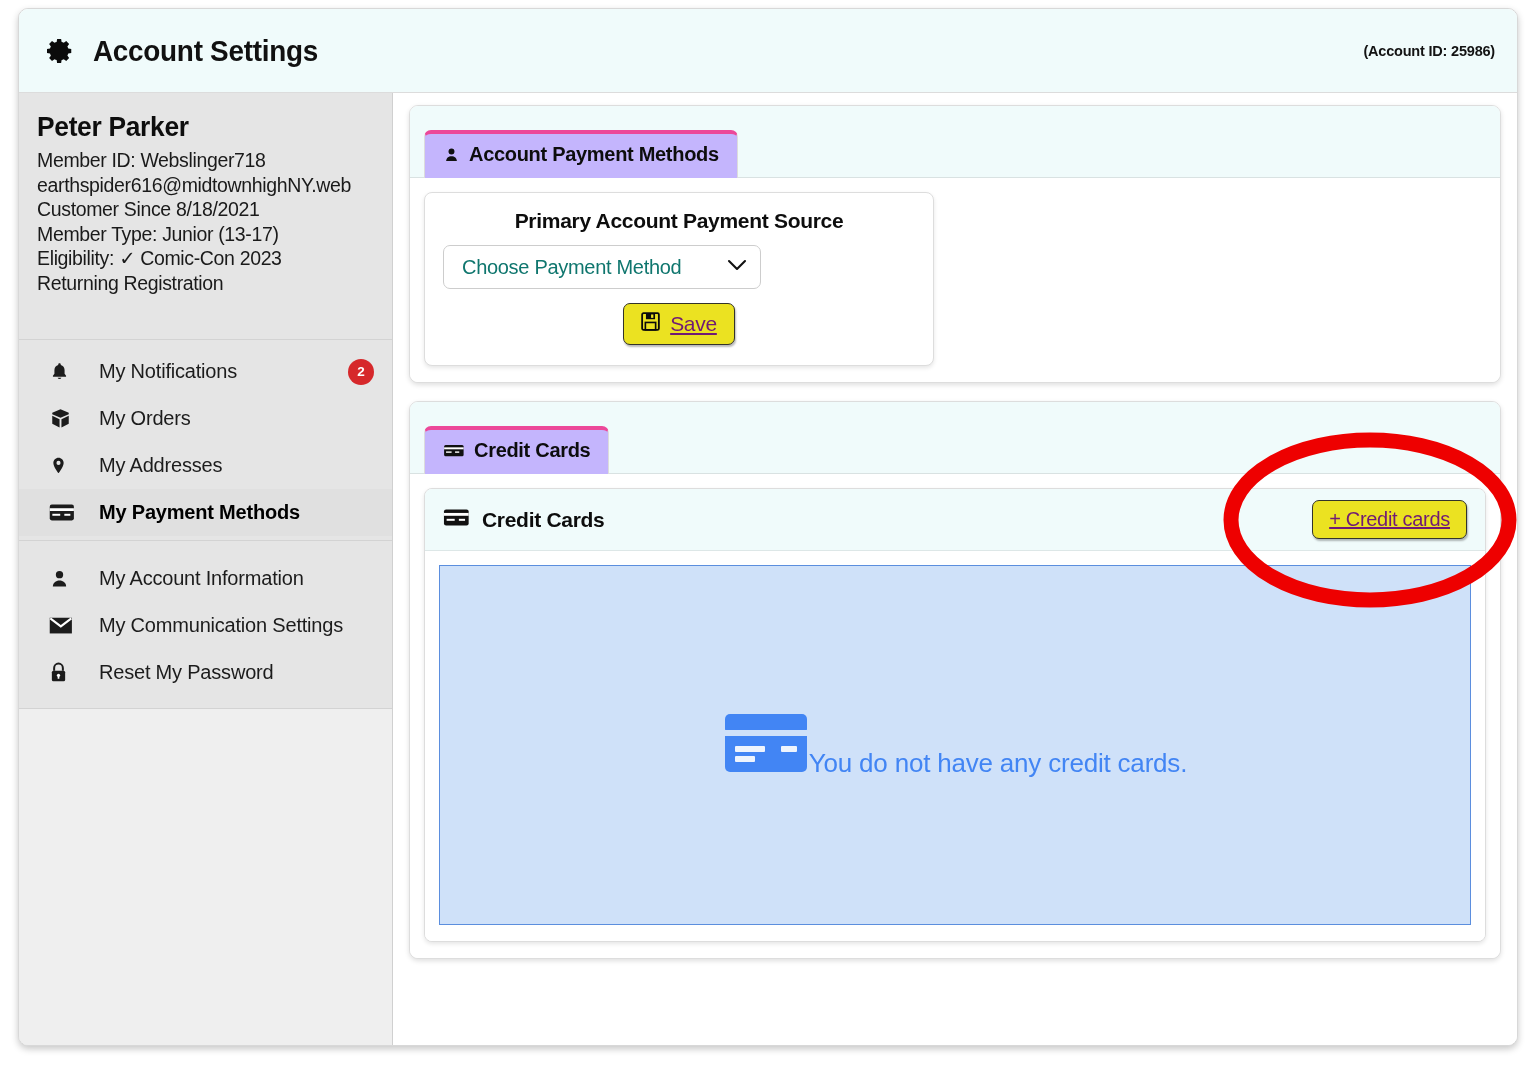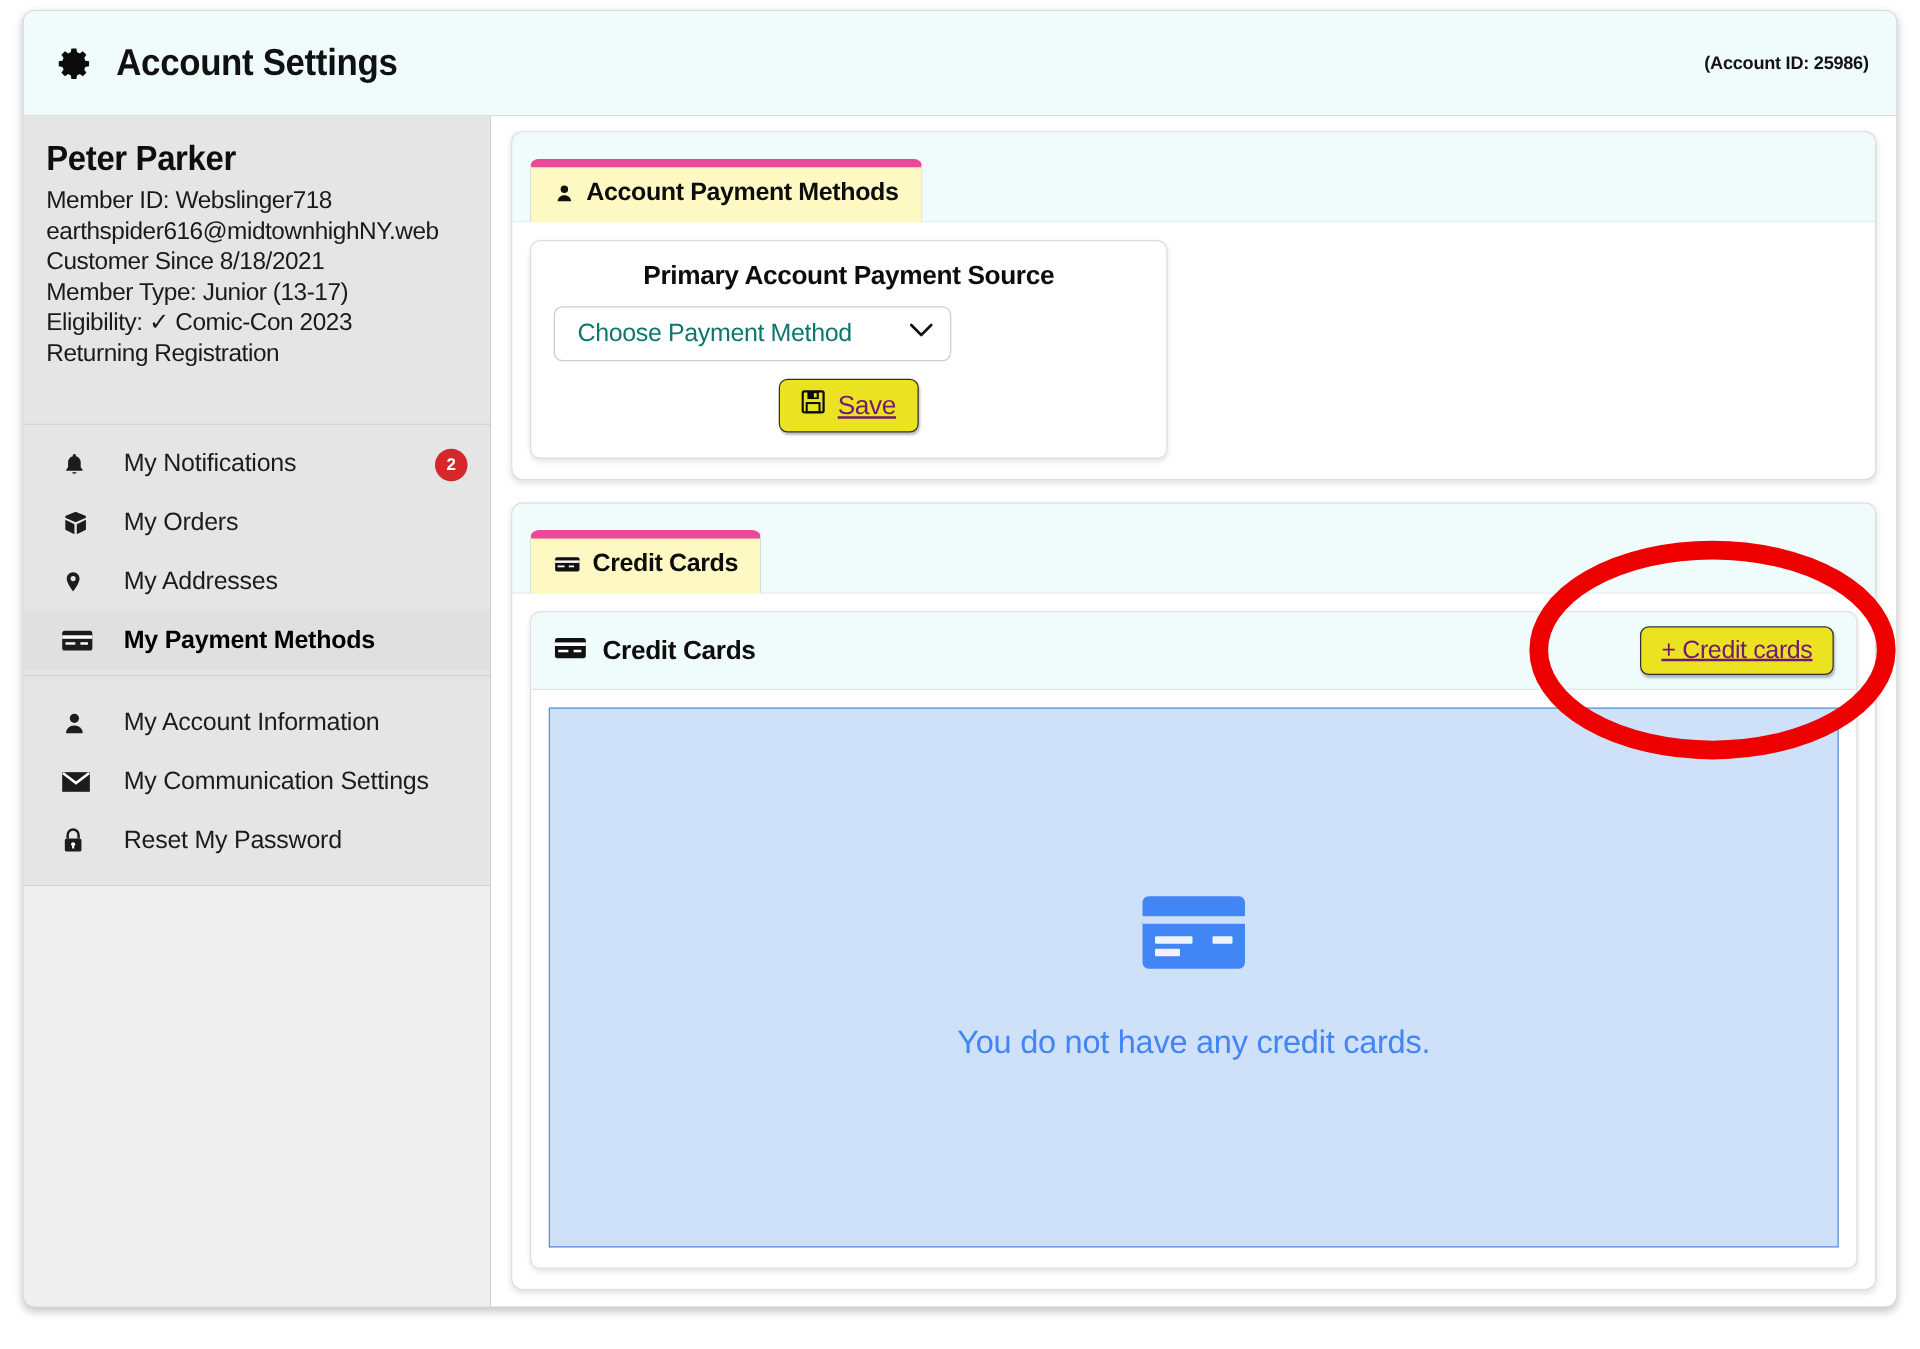--- a/index.html
+++ b/index.html
@@ -155,10 +155,10 @@
     height: 72px;
   }
   .tab {
-    background: #fef9c3;
+    background: #c4b5fd;
     border: 1px solid #dcdcdc;
     border-bottom: none;
-    border-top: 7px solid #ec4899;
+    border-top: 4px solid #ec4899;
     border-radius: 7px 7px 0 0;
     padding: 9px 18px 12px 18px;
     display: flex;

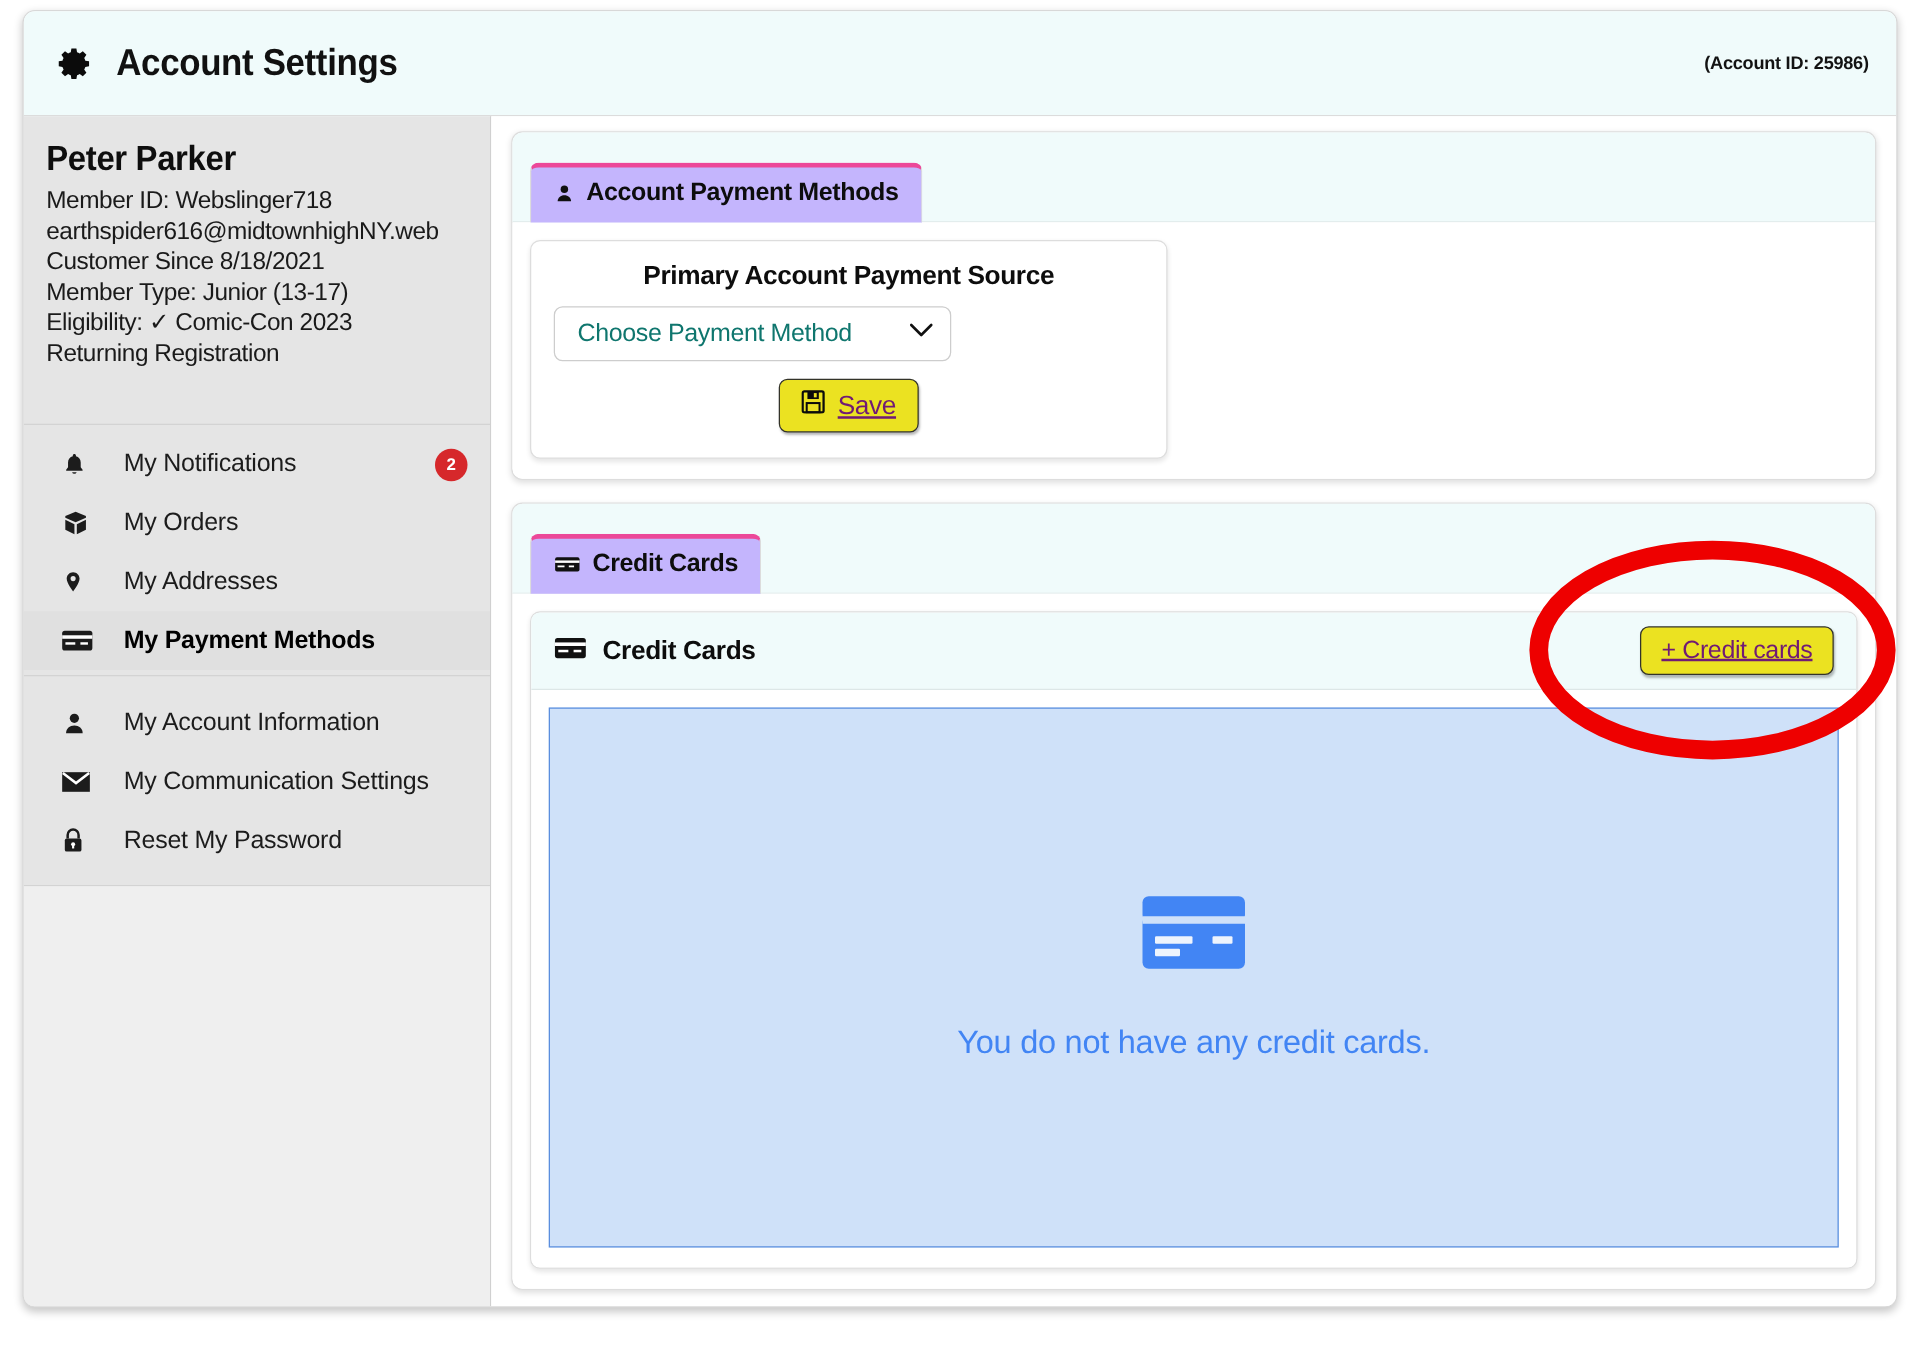--- a/index.html
+++ b/index.html
@@ -257,9 +257,9 @@
   .empty-state {
     background: #cfe1f9;
     border: 1px solid #5b8ede;
-    height: 432px;
-    display: flex;
-    flex-direction: column;
+    height: 360px;
+    display: flex;
+    flex-direction: row;
     align-items: center;
     justify-content: center;
   }

